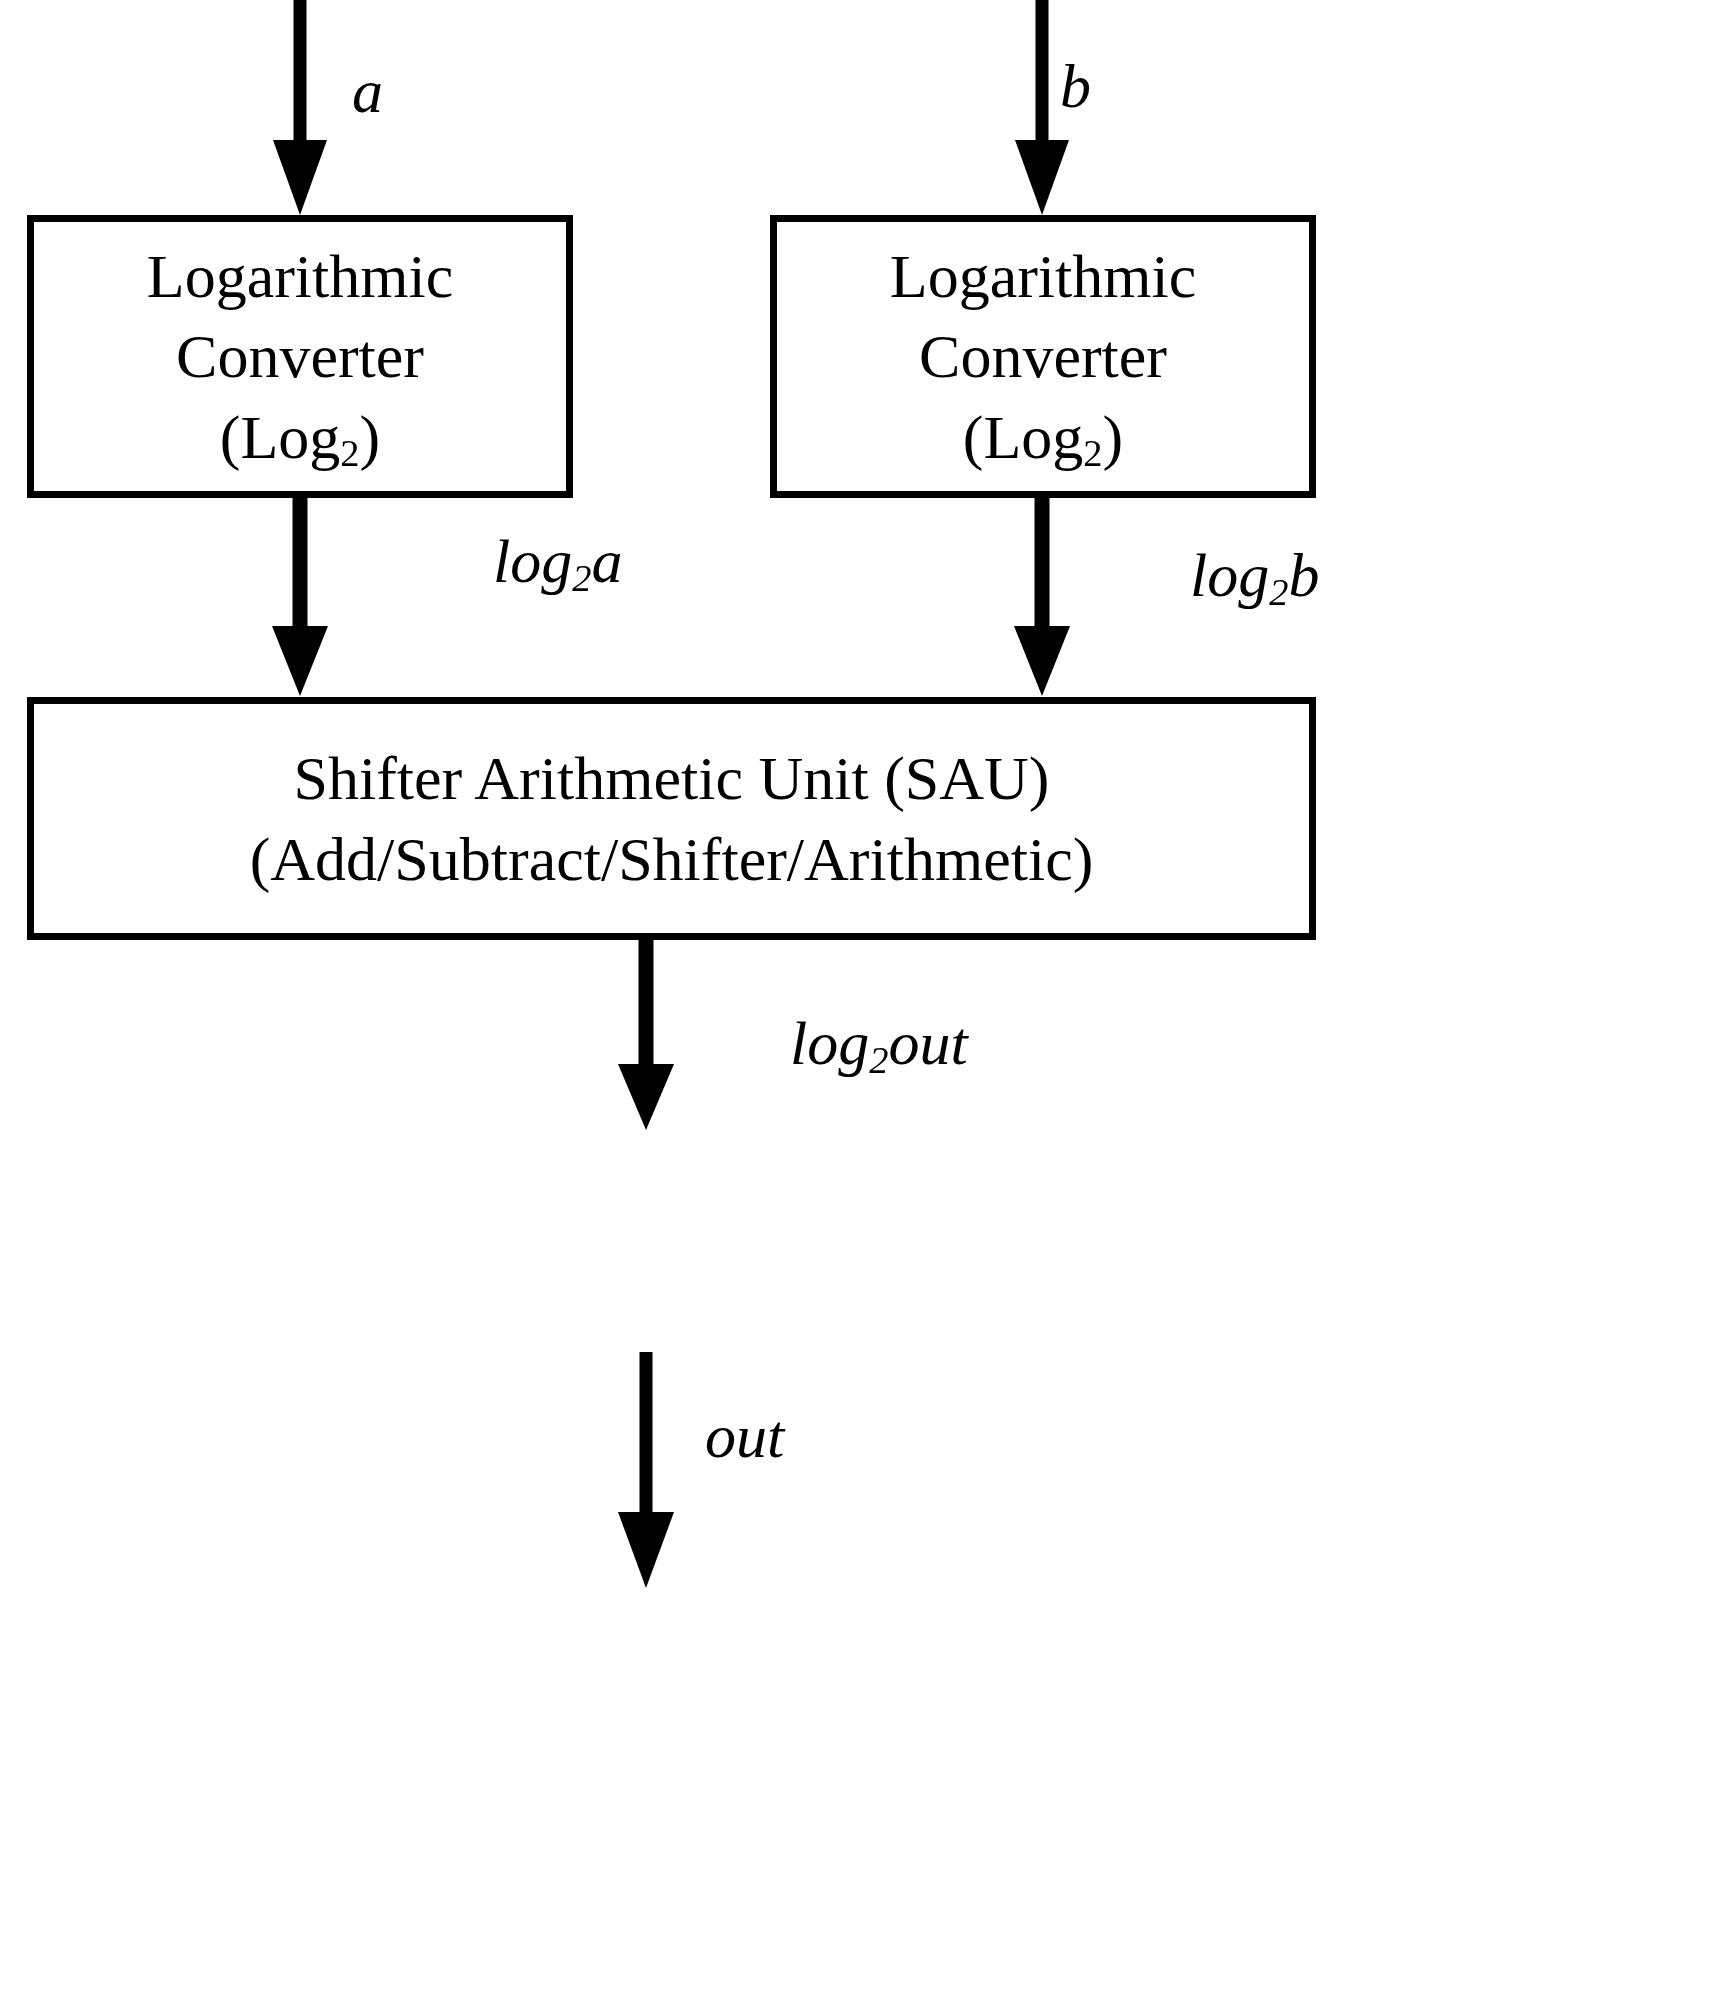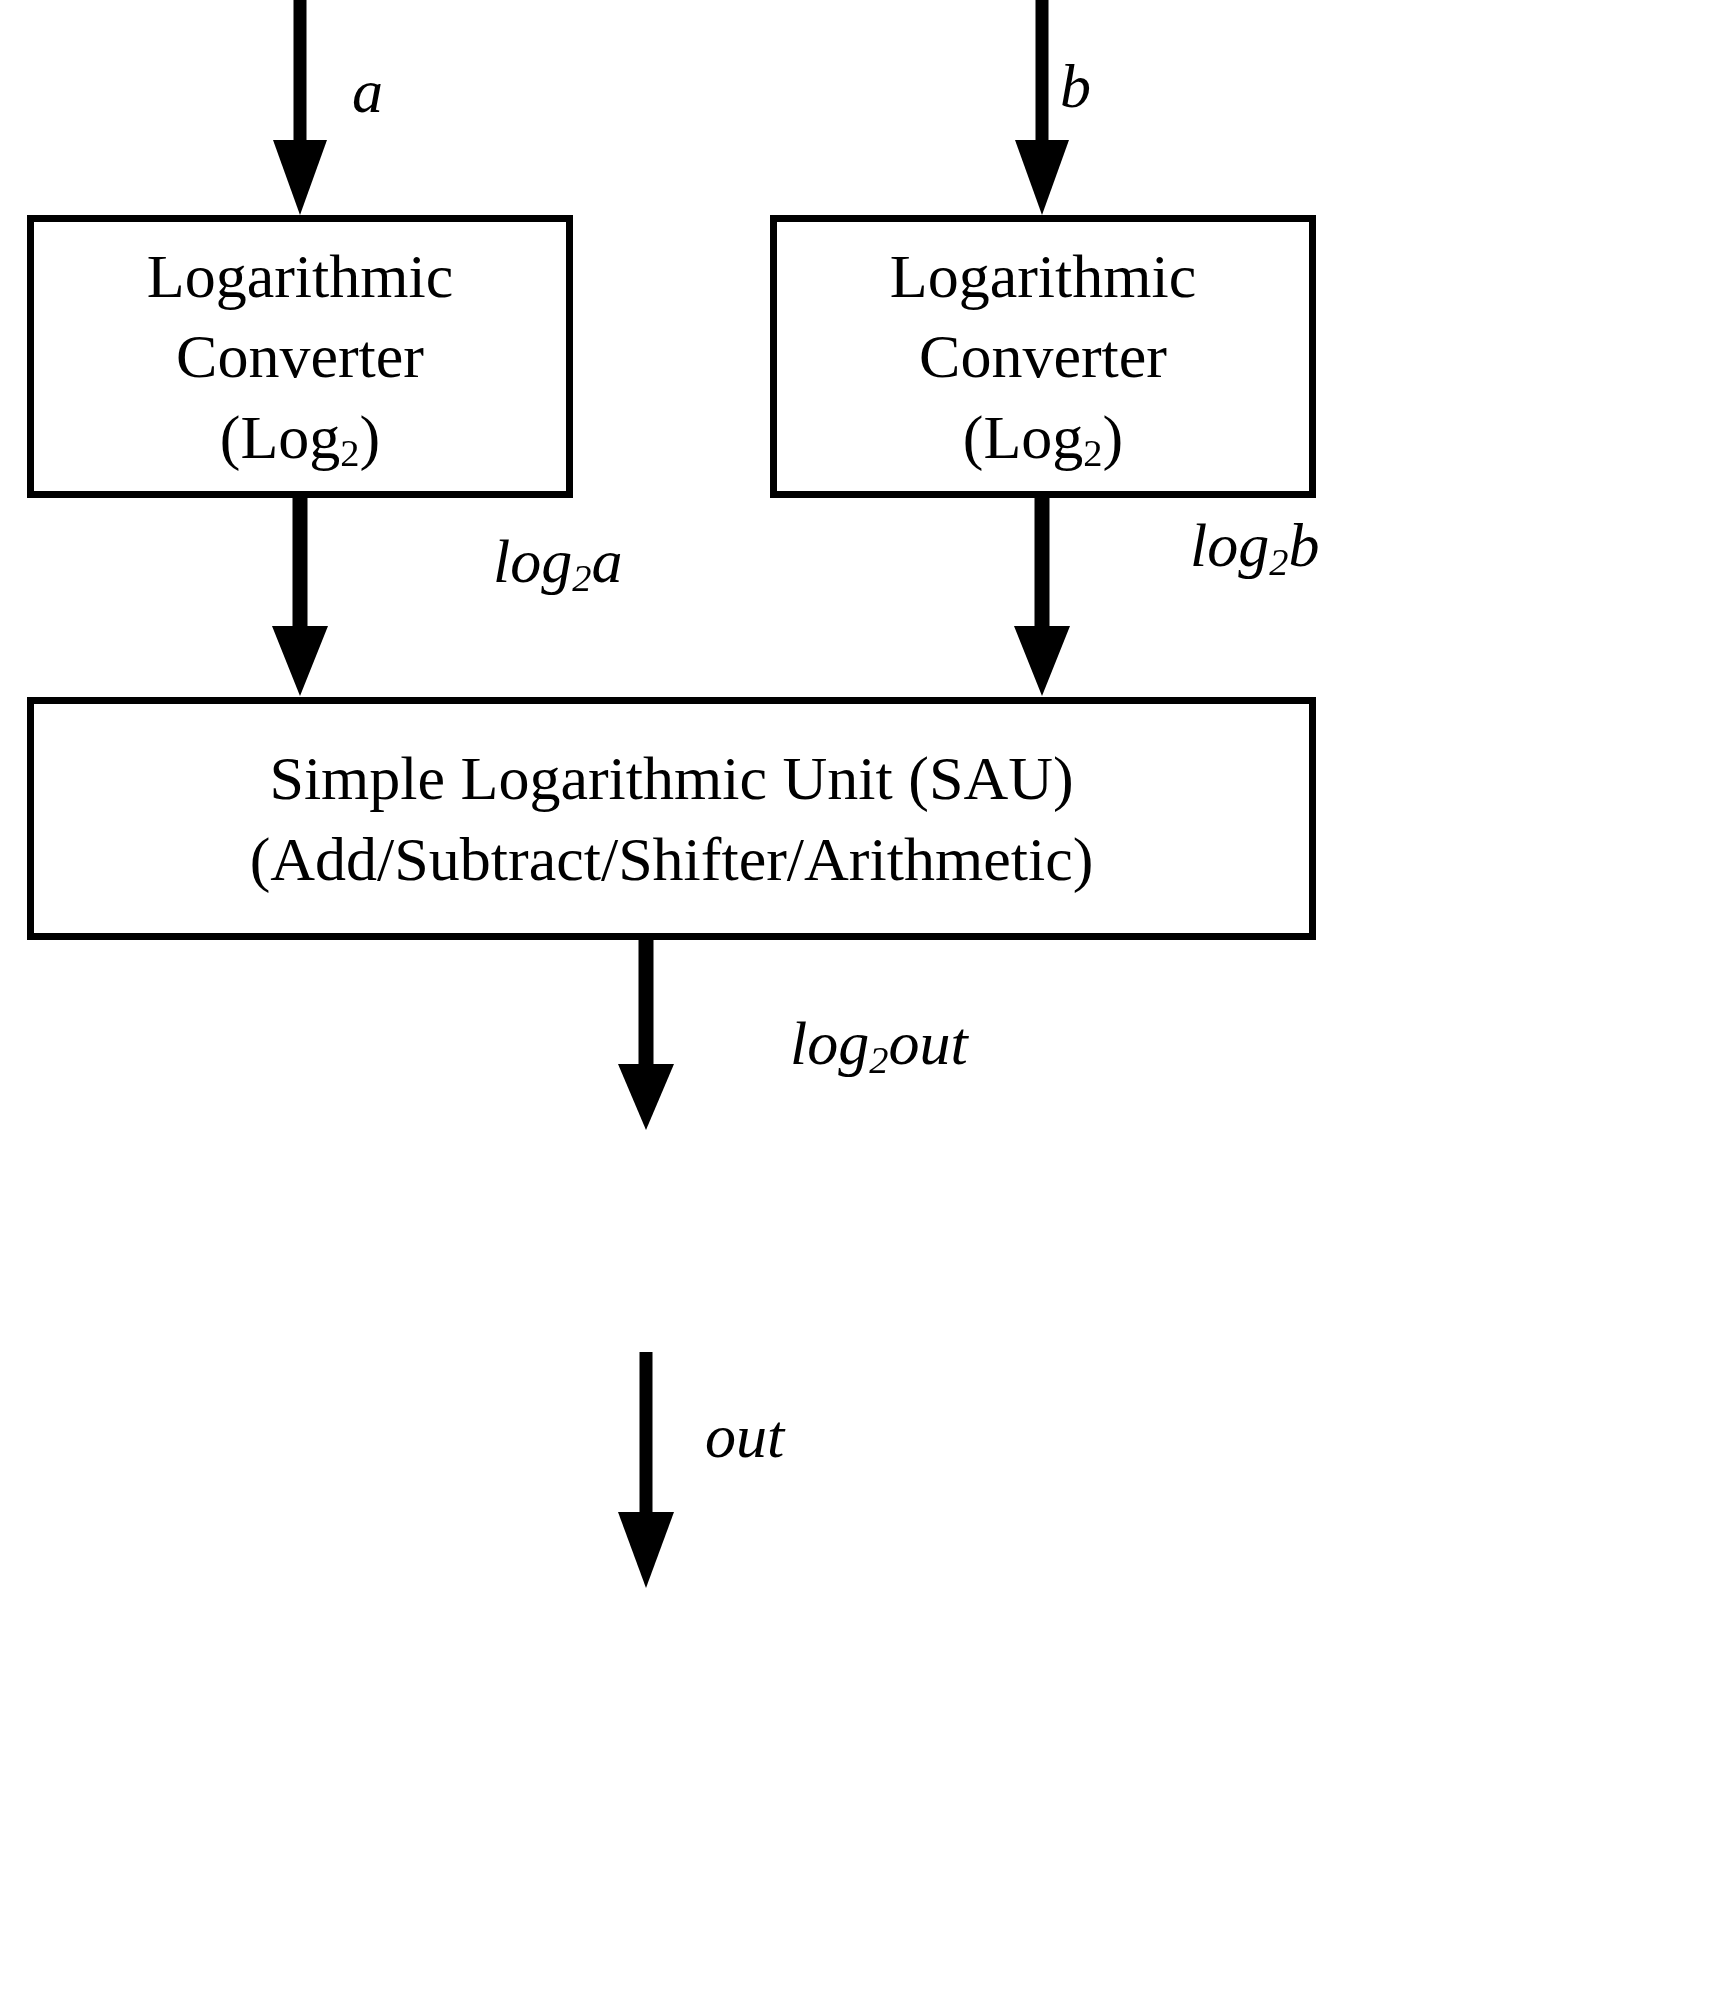--- a/index.html
+++ b/index.html
@@ -111,7 +111,7 @@
     <line x1="45" y1="0" x2="45" y2="140" stroke="#000" stroke-width="15"></line>
     <polygon points="45,202 17,132 73,132" fill="#000"></polygon>
   </svg>
-  <div class="label" style="left:1190px; top:514px;">
+  <div class="label" style="left:1190px; top:544px;">
     <span>log</span><sub>2</sub><span>b</span>
   </div>
 

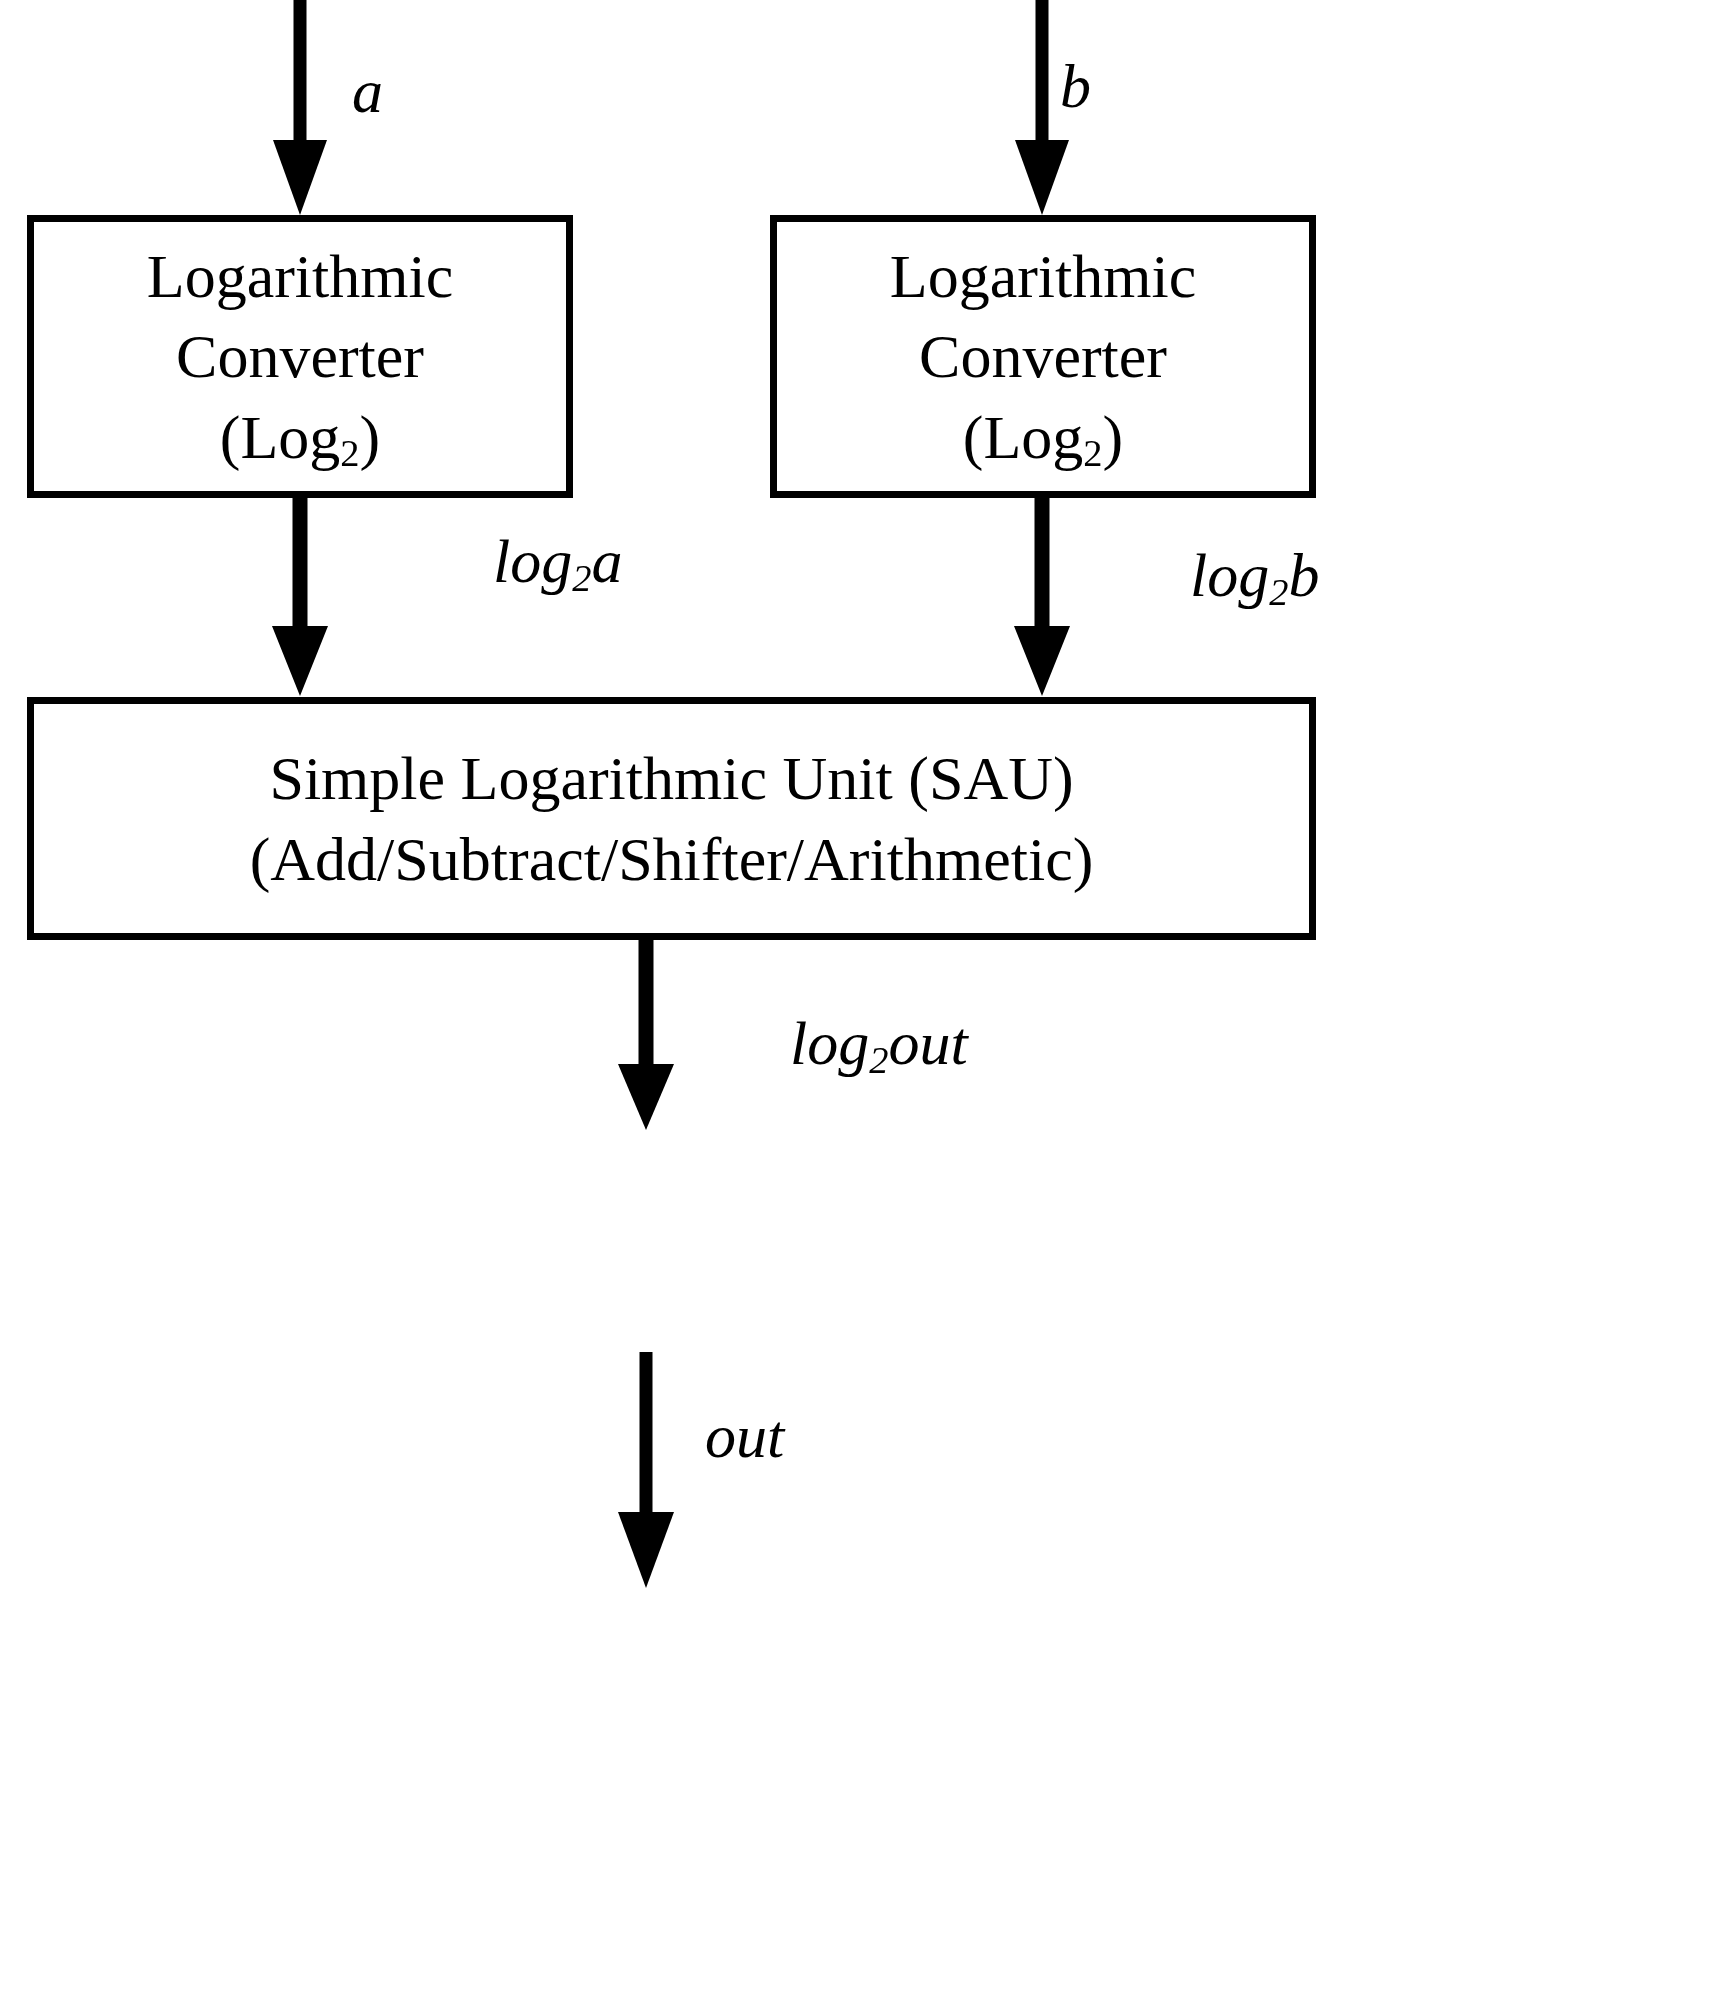--- a/index.html
+++ b/index.html
@@ -116,7 +116,7 @@
   </div>
 
   <div class="box sau-box" style="left:27px; top:697px; width:1289px; height:243px;">
-    <div class="box-line">Simple Logarithmic Unit (SAU)</div>
+    <div class="box-line">Shifter Arithmetic Unit (SAU)</div>
     <div class="box-line">(Add/Subtract/Shifter/Arithmetic)</div>
   </div>
 

